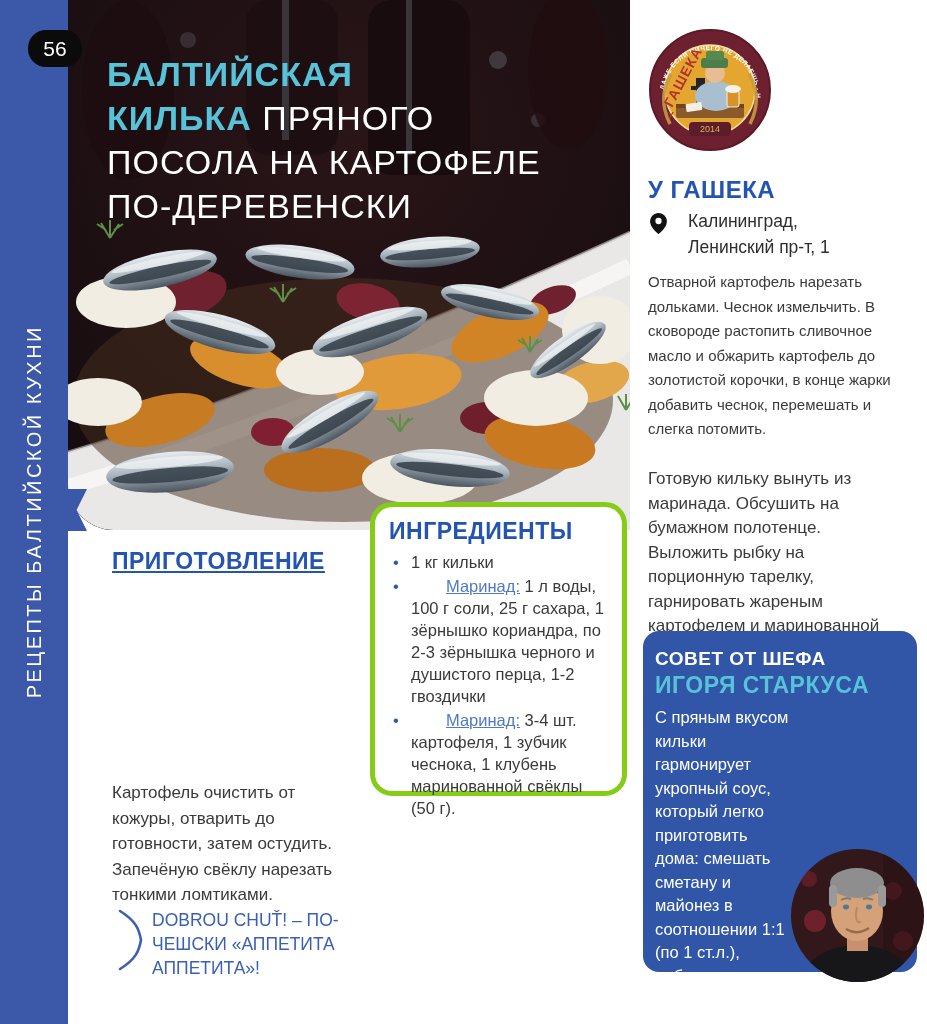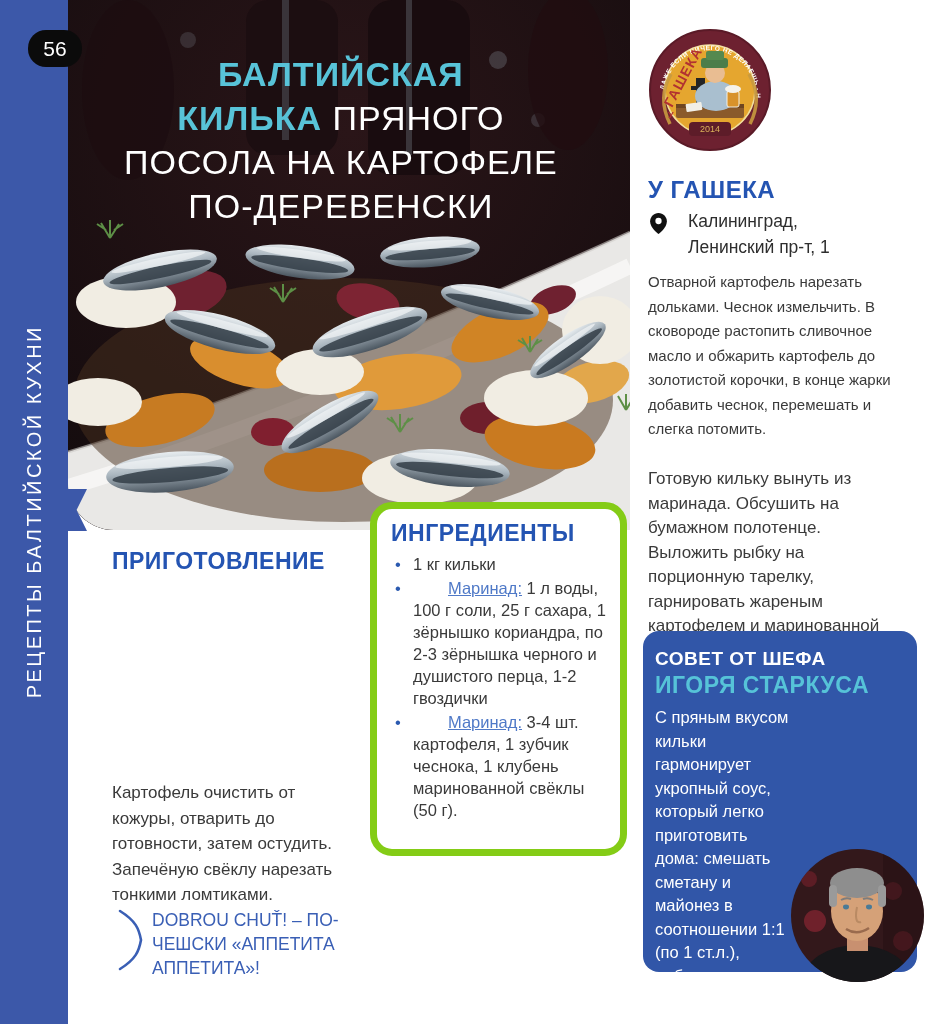--- a/index.html
+++ b/index.html
@@ -201,7 +201,7 @@
       </g>
     </svg>
 
-    <div class="title" style="position:absolute;left:56px;top:52px;text-align:center;">
+    <div class="title" style="position:absolute;left:39px;top:52px;">
       <div><span class="accent">БАЛТИЙСКАЯ</span></div>
       <div><span class="accent">КИЛЬКА</span><span> ПРЯНОГО</span></div>
       <div>ПОСОЛА НА КАРТОФЕЛЕ</div>

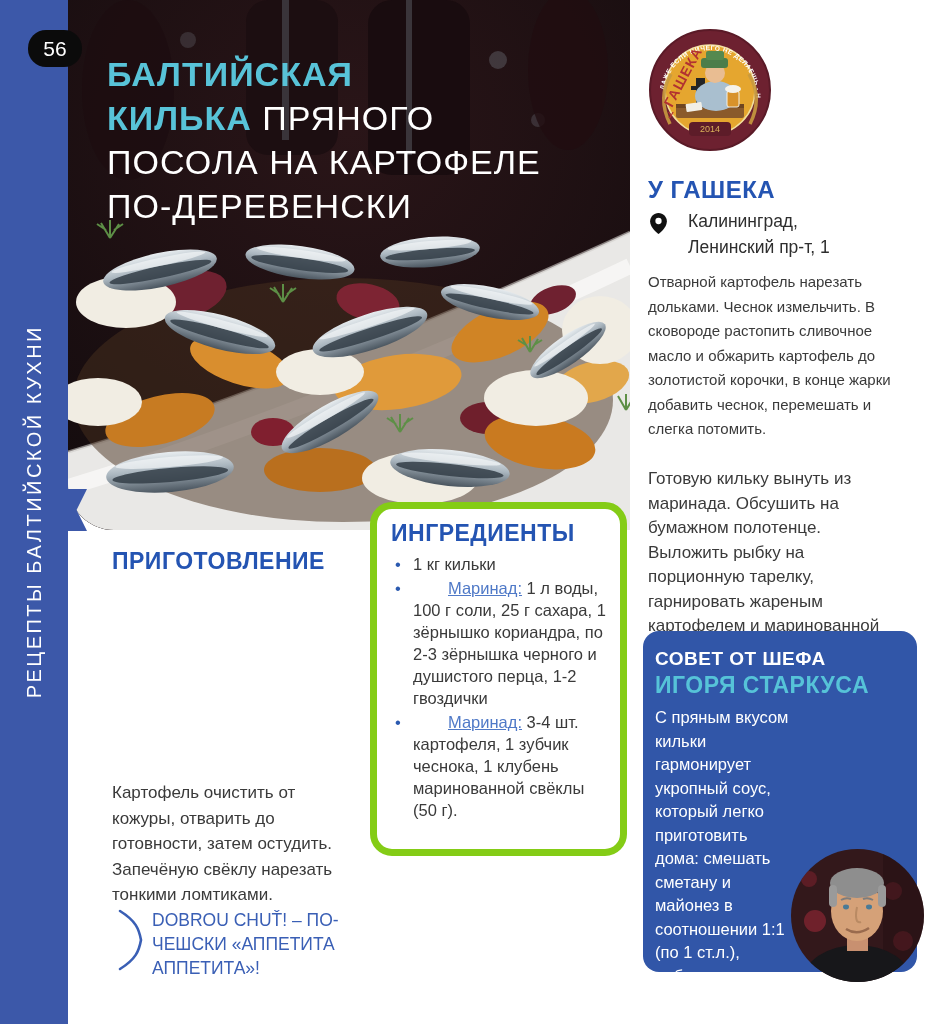--- a/index.html
+++ b/index.html
@@ -51,8 +51,8 @@
   .quote-icon{flex:0 0 36px;}
   .quote-text{margin-left:4px;width:205px;font-size:17.5px;line-height:24px;color:#3a5fb5;}
   
-  .ing-box{position:absolute;left:370px;top:502px;width:257px;height:354px;background:#ffffff;
-    border:7px solid #84cc16;border-radius:22px;padding:11px 14px;}
+  .ing-box{position:absolute;left:370px;top:502px;width:257px;height:294px;background:#ffffff;
+    border:5px solid #84cc16;border-radius:22px;padding:11px 14px;}
   .ing-heading{font-size:23px;font-weight:700;color:#2454b2;letter-spacing:0.5px;margin-bottom:6px;}
   .ing-list{list-style:none;margin:0;padding:0;font-size:16.5px;line-height:22px;color:#3a3a3a;}
   .ing-list li{position:relative;padding-left:22px;margin-bottom:2px;}

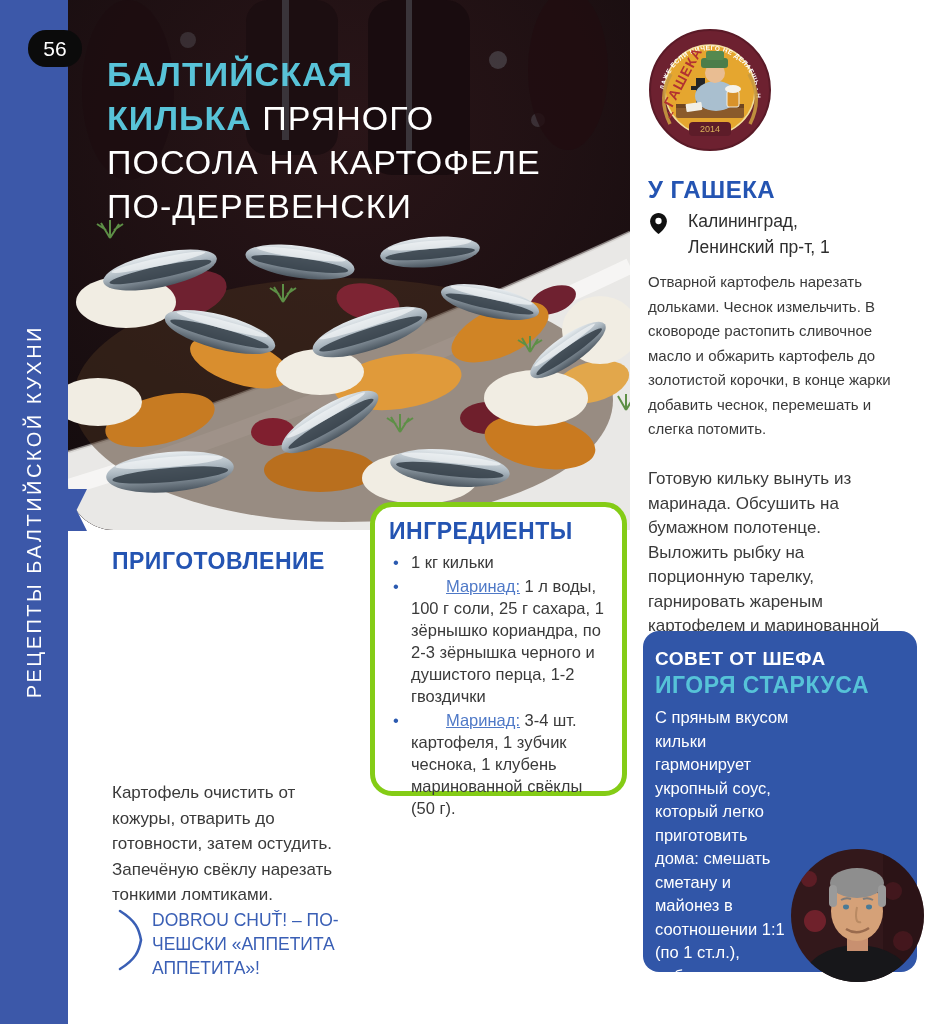--- a/index.html
+++ b/index.html
@@ -44,7 +44,7 @@
   .chef-photo{position:absolute;left:791px;top:849px;width:133px;height:133px;border-radius:50%;
     overflow:hidden;}
   
-  .prep-heading{position:absolute;left:112px;top:548px;font-size:23px;font-weight:700;color:#2454b2;letter-spacing:0.5px;}
+  .prep-heading{position:absolute;left:112px;top:548px;font-size:23px;font-weight:700;color:#2454b2;letter-spacing:0.5px;text-decoration:underline;}
   .prep-p1{position:absolute;left:112px;top:584px;width:250px;font-size:17px;line-height:25.5px;}
   .prep-p2{position:absolute;left:112px;top:780px;width:250px;font-size:17px;line-height:25.5px;}
   .quote{position:absolute;left:112px;top:908px;width:250px;display:flex;}

